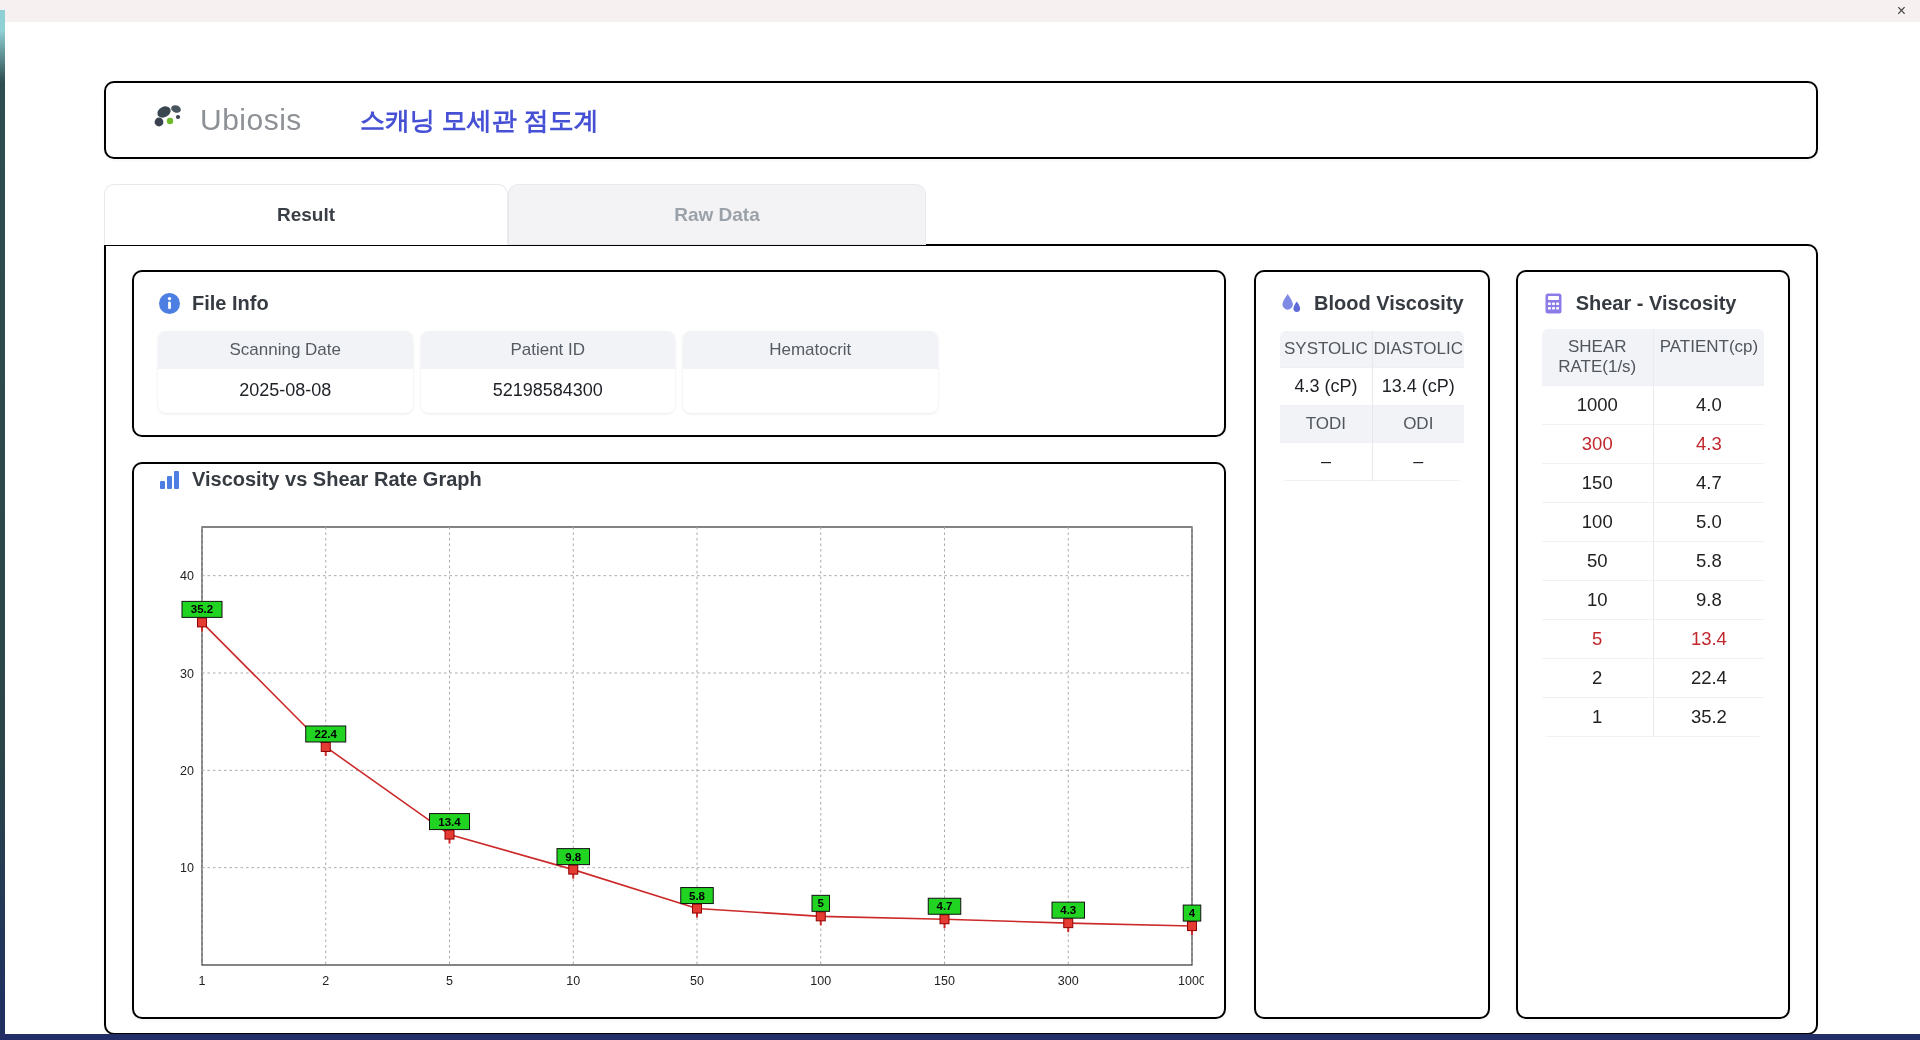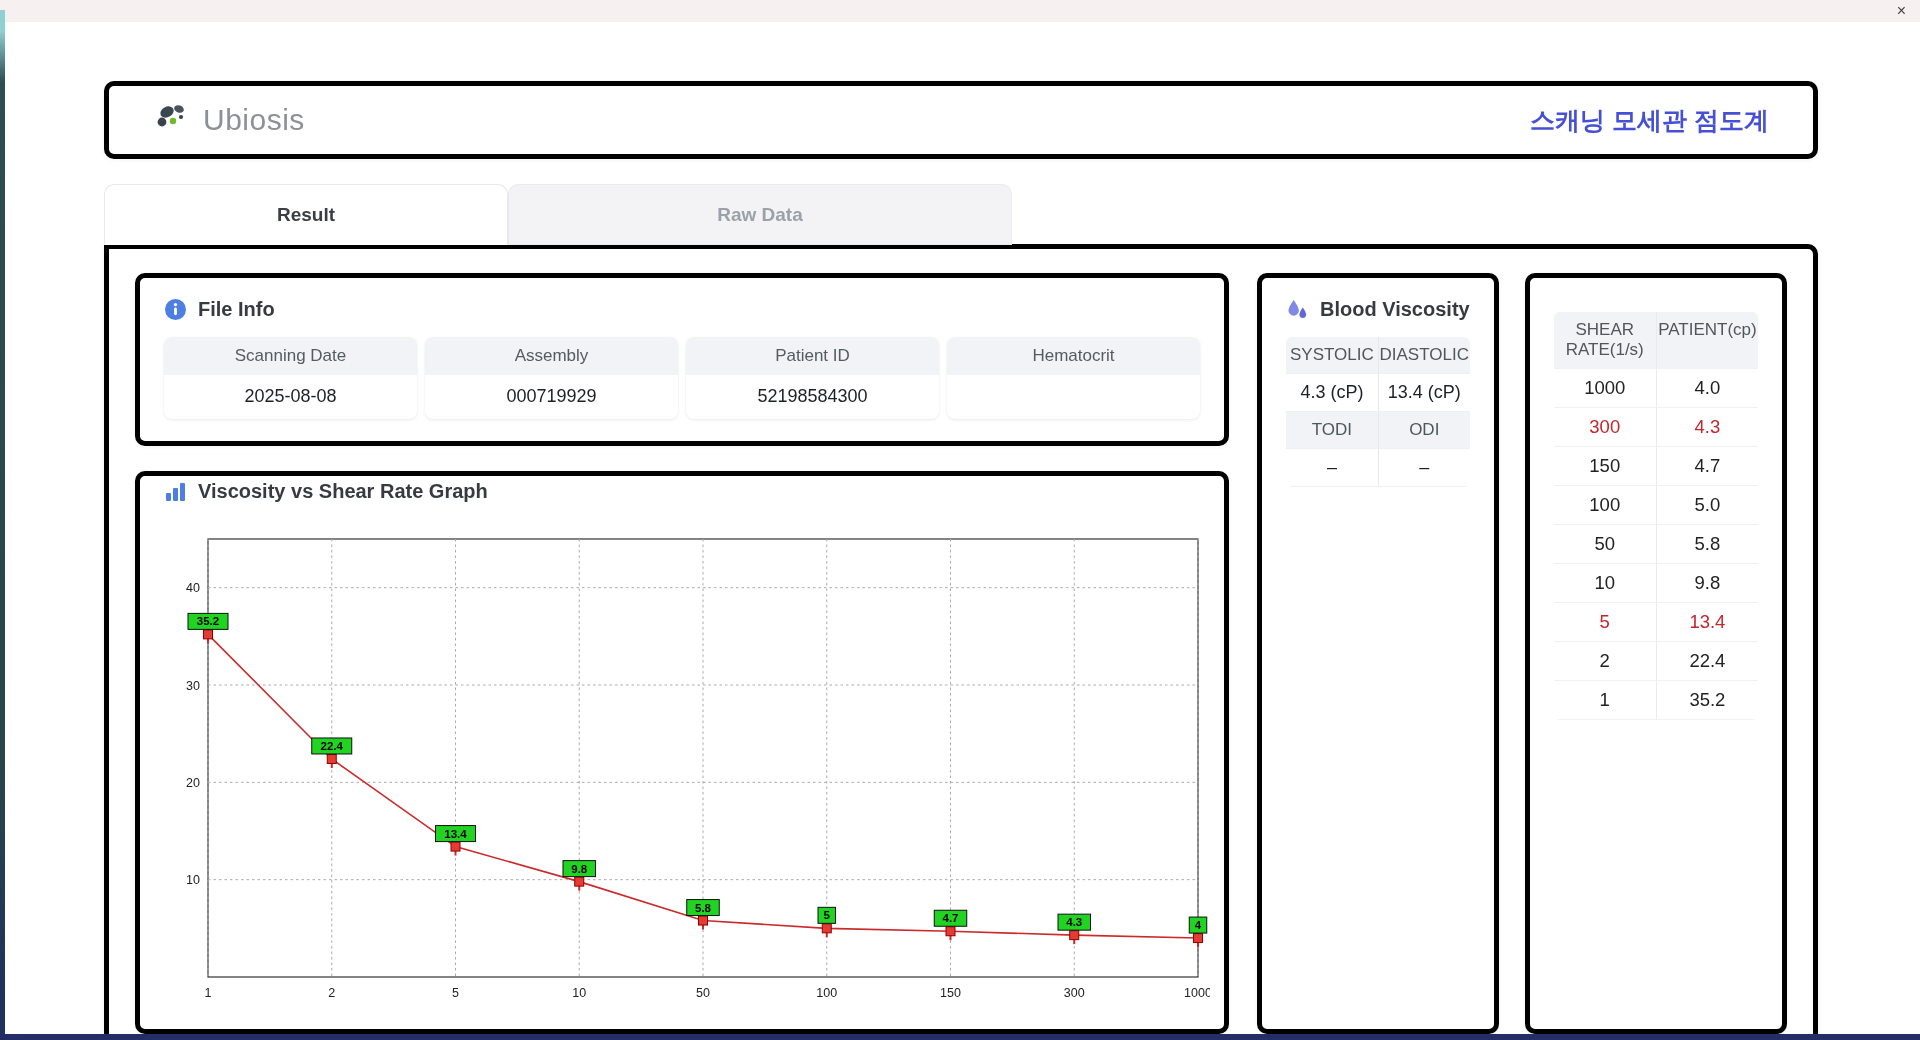--- a/index.html
+++ b/index.html
@@ -18,7 +18,7 @@
 
   .app { position: absolute; left: 104px; top: 81px; width: 1714px; }
 
-  .card { background: #fff; border: 5px solid #000000; border-radius: 10px; box-shadow: 0 1px 4px rgba(40,40,80,0.05); justify-content: space-between; }
+  .card { background: #fff; border: 2px solid #000000; border-radius: 10px; box-shadow: 0 1px 4px rgba(40,40,80,0.05); }
 
   
   .header-card { height: 78px; display: flex; align-items: center; padding: 0 44px; gap: 58px; }

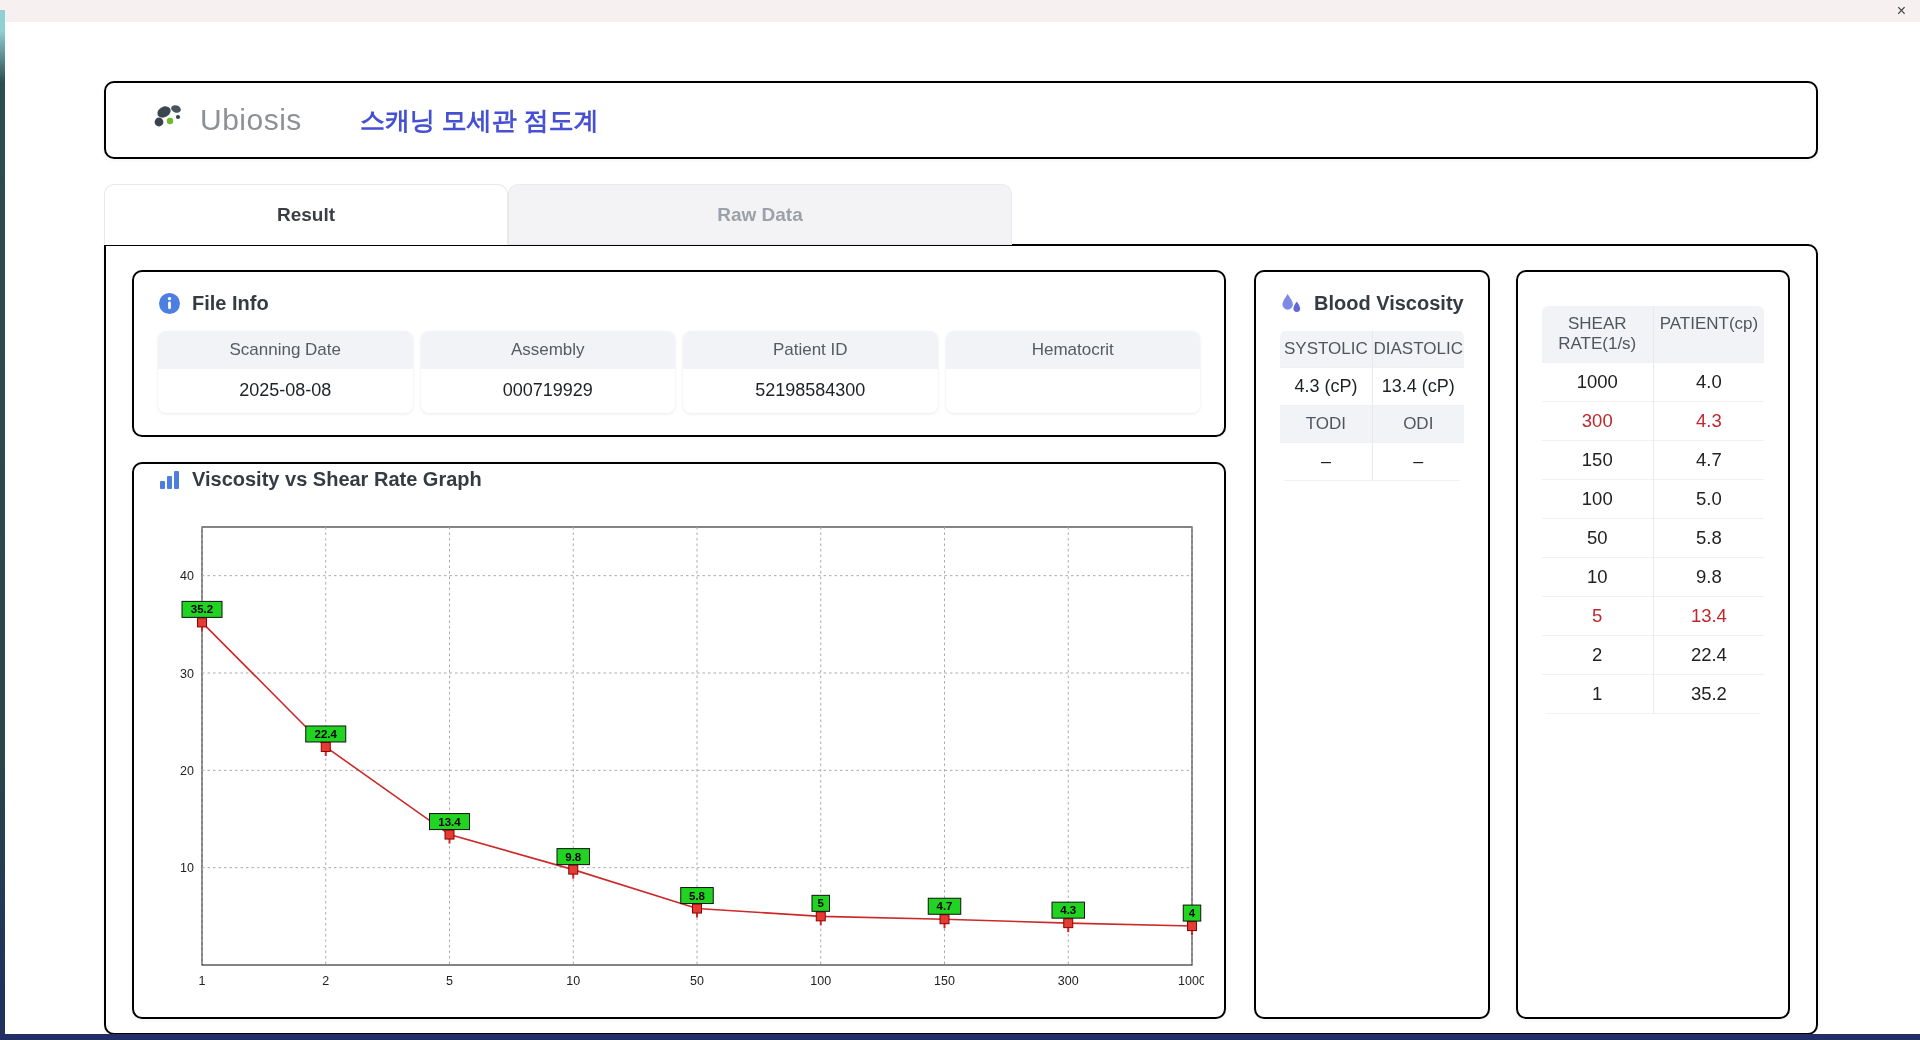--- a/index.html
+++ b/index.html
@@ -31,7 +31,7 @@
   .tab { height: 61px; display: flex; align-items: center; justify-content: center;
          font-size: 19px; font-weight: 700; border-radius: 10px 10px 0 0; cursor: pointer; }
   .tab.active { width: 404px; background: #fff; border: 1px solid #e7e8ec; border-bottom: 1px solid #fff; color: #3a3f46; }
-  .tab.inactive { width: 504px; background: #f3f3f6; border: 1px solid #e9eaee; border-bottom: 1px solid #e7e8ec; color: #9ba1a8; }
+  .tab.inactive { width: 418px; background: #f3f3f6; border: 1px solid #e9eaee; border-bottom: 1px solid #e7e8ec; color: #9ba1a8; }
 
   
   .content-card { position: relative; z-index: 1; border-radius: 0 10px 10px 10px; min-height: 778px;

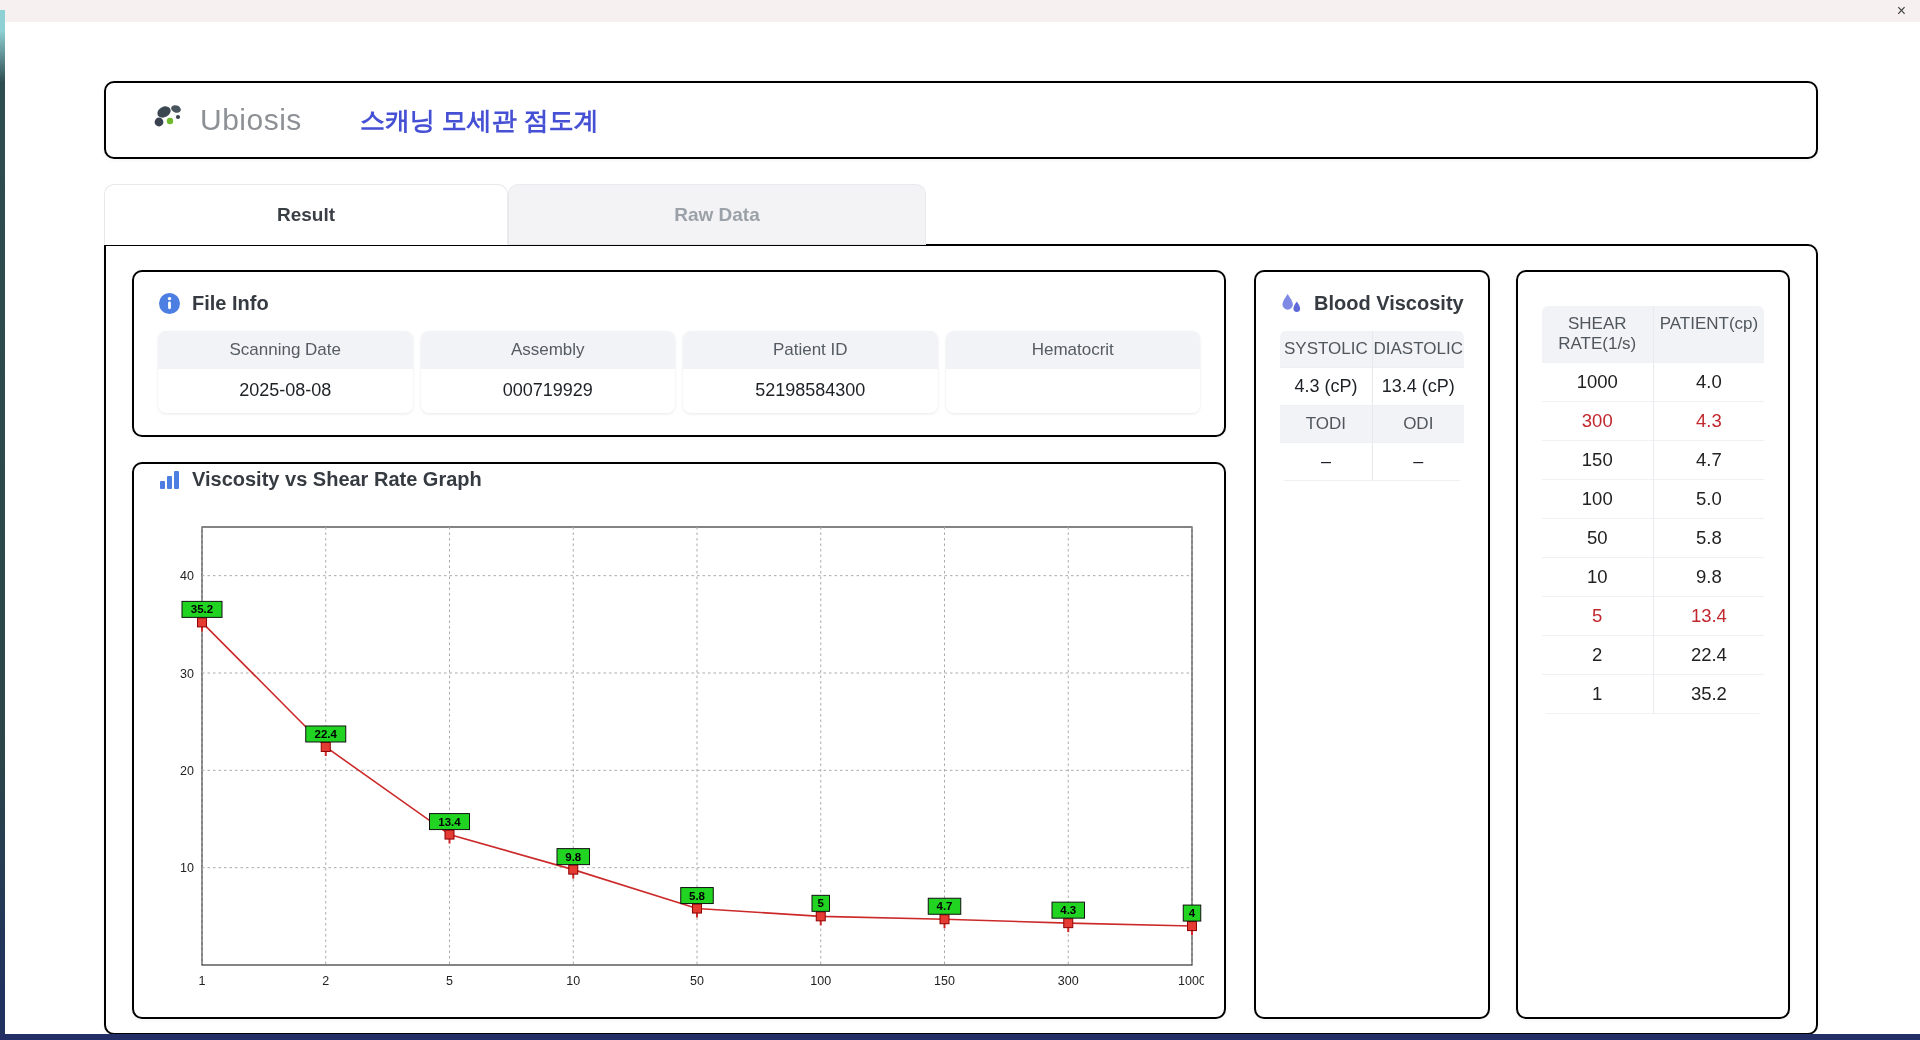--- a/index.html
+++ b/index.html
@@ -238,6 +238,19 @@
       </div>
 
       <div class="card shear-card">
+        <div class="section-title">
+          <svg class="icon" viewBox="0 0 23 23">
+            <rect x="3.5" y="1.5" width="16" height="20" rx="2.5" fill="#8b7ce8"></rect>
+            <rect x="6" y="4" width="11" height="4" rx="1" fill="#fff"></rect>
+            <rect x="6" y="10.5" width="2.8" height="2.6" rx="0.7" fill="#fff"></rect>
+            <rect x="10.1" y="10.5" width="2.8" height="2.6" rx="0.7" fill="#fff"></rect>
+            <rect x="14.2" y="10.5" width="2.8" height="2.6" rx="0.7" fill="#fff"></rect>
+            <rect x="6" y="15" width="2.8" height="2.6" rx="0.7" fill="#fff"></rect>
+            <rect x="10.1" y="15" width="2.8" height="2.6" rx="0.7" fill="#fff"></rect>
+            <rect x="14.2" y="15" width="2.8" height="2.6" rx="0.7" fill="#fff"></rect>
+          </svg>
+          <span>Shear - Viscosity</span>
+        </div>
         <div class="sv-table">
           <div class="sv-row head">
             <div>SHEAR RATE(1/s)</div>

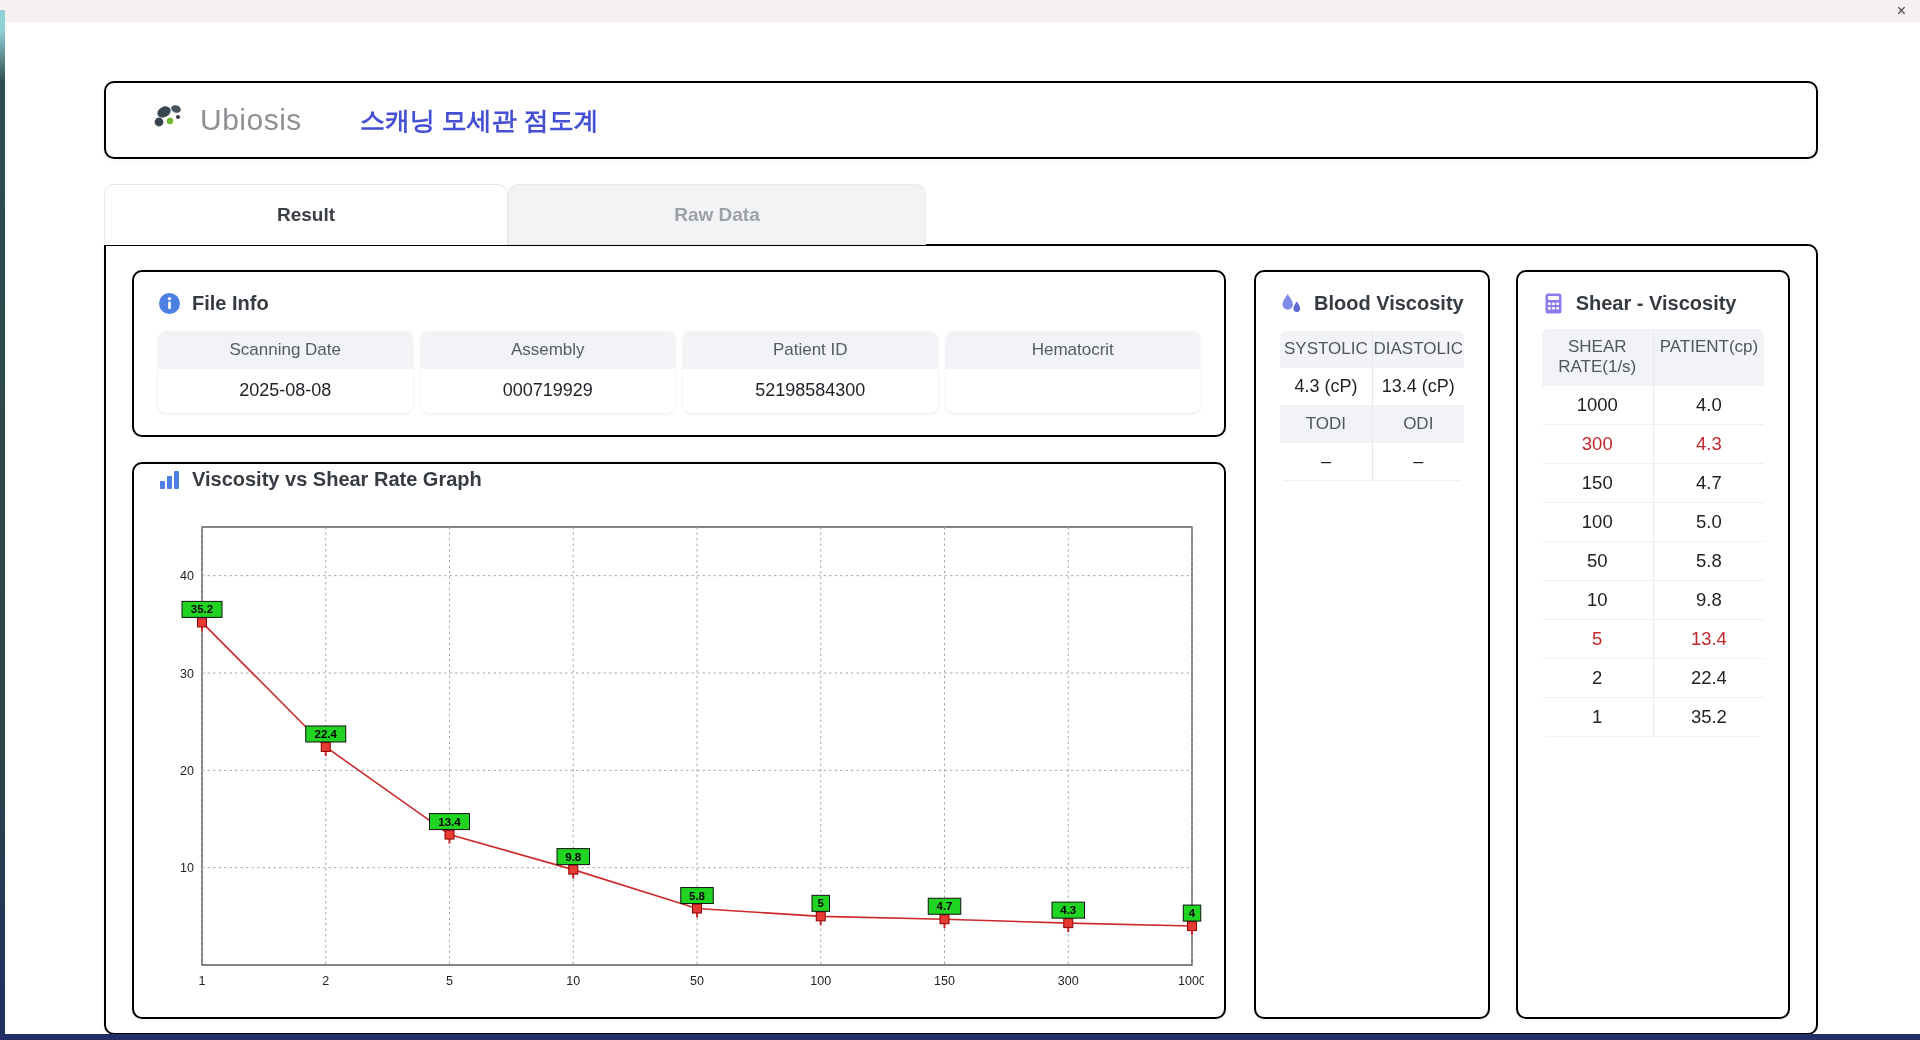--- a/index.html
+++ b/index.html
@@ -118,10 +118,6 @@
           <div class="field">
             <div class="field-label">Scanning Date</div>
             <div class="field-value">2025-08-08</div>
-          </div>
-          <div class="field">
-            <div class="field-label">Assembly</div>
-            <div class="field-value">000719929</div>
           </div>
           <div class="field">
             <div class="field-label">Patient ID</div>

